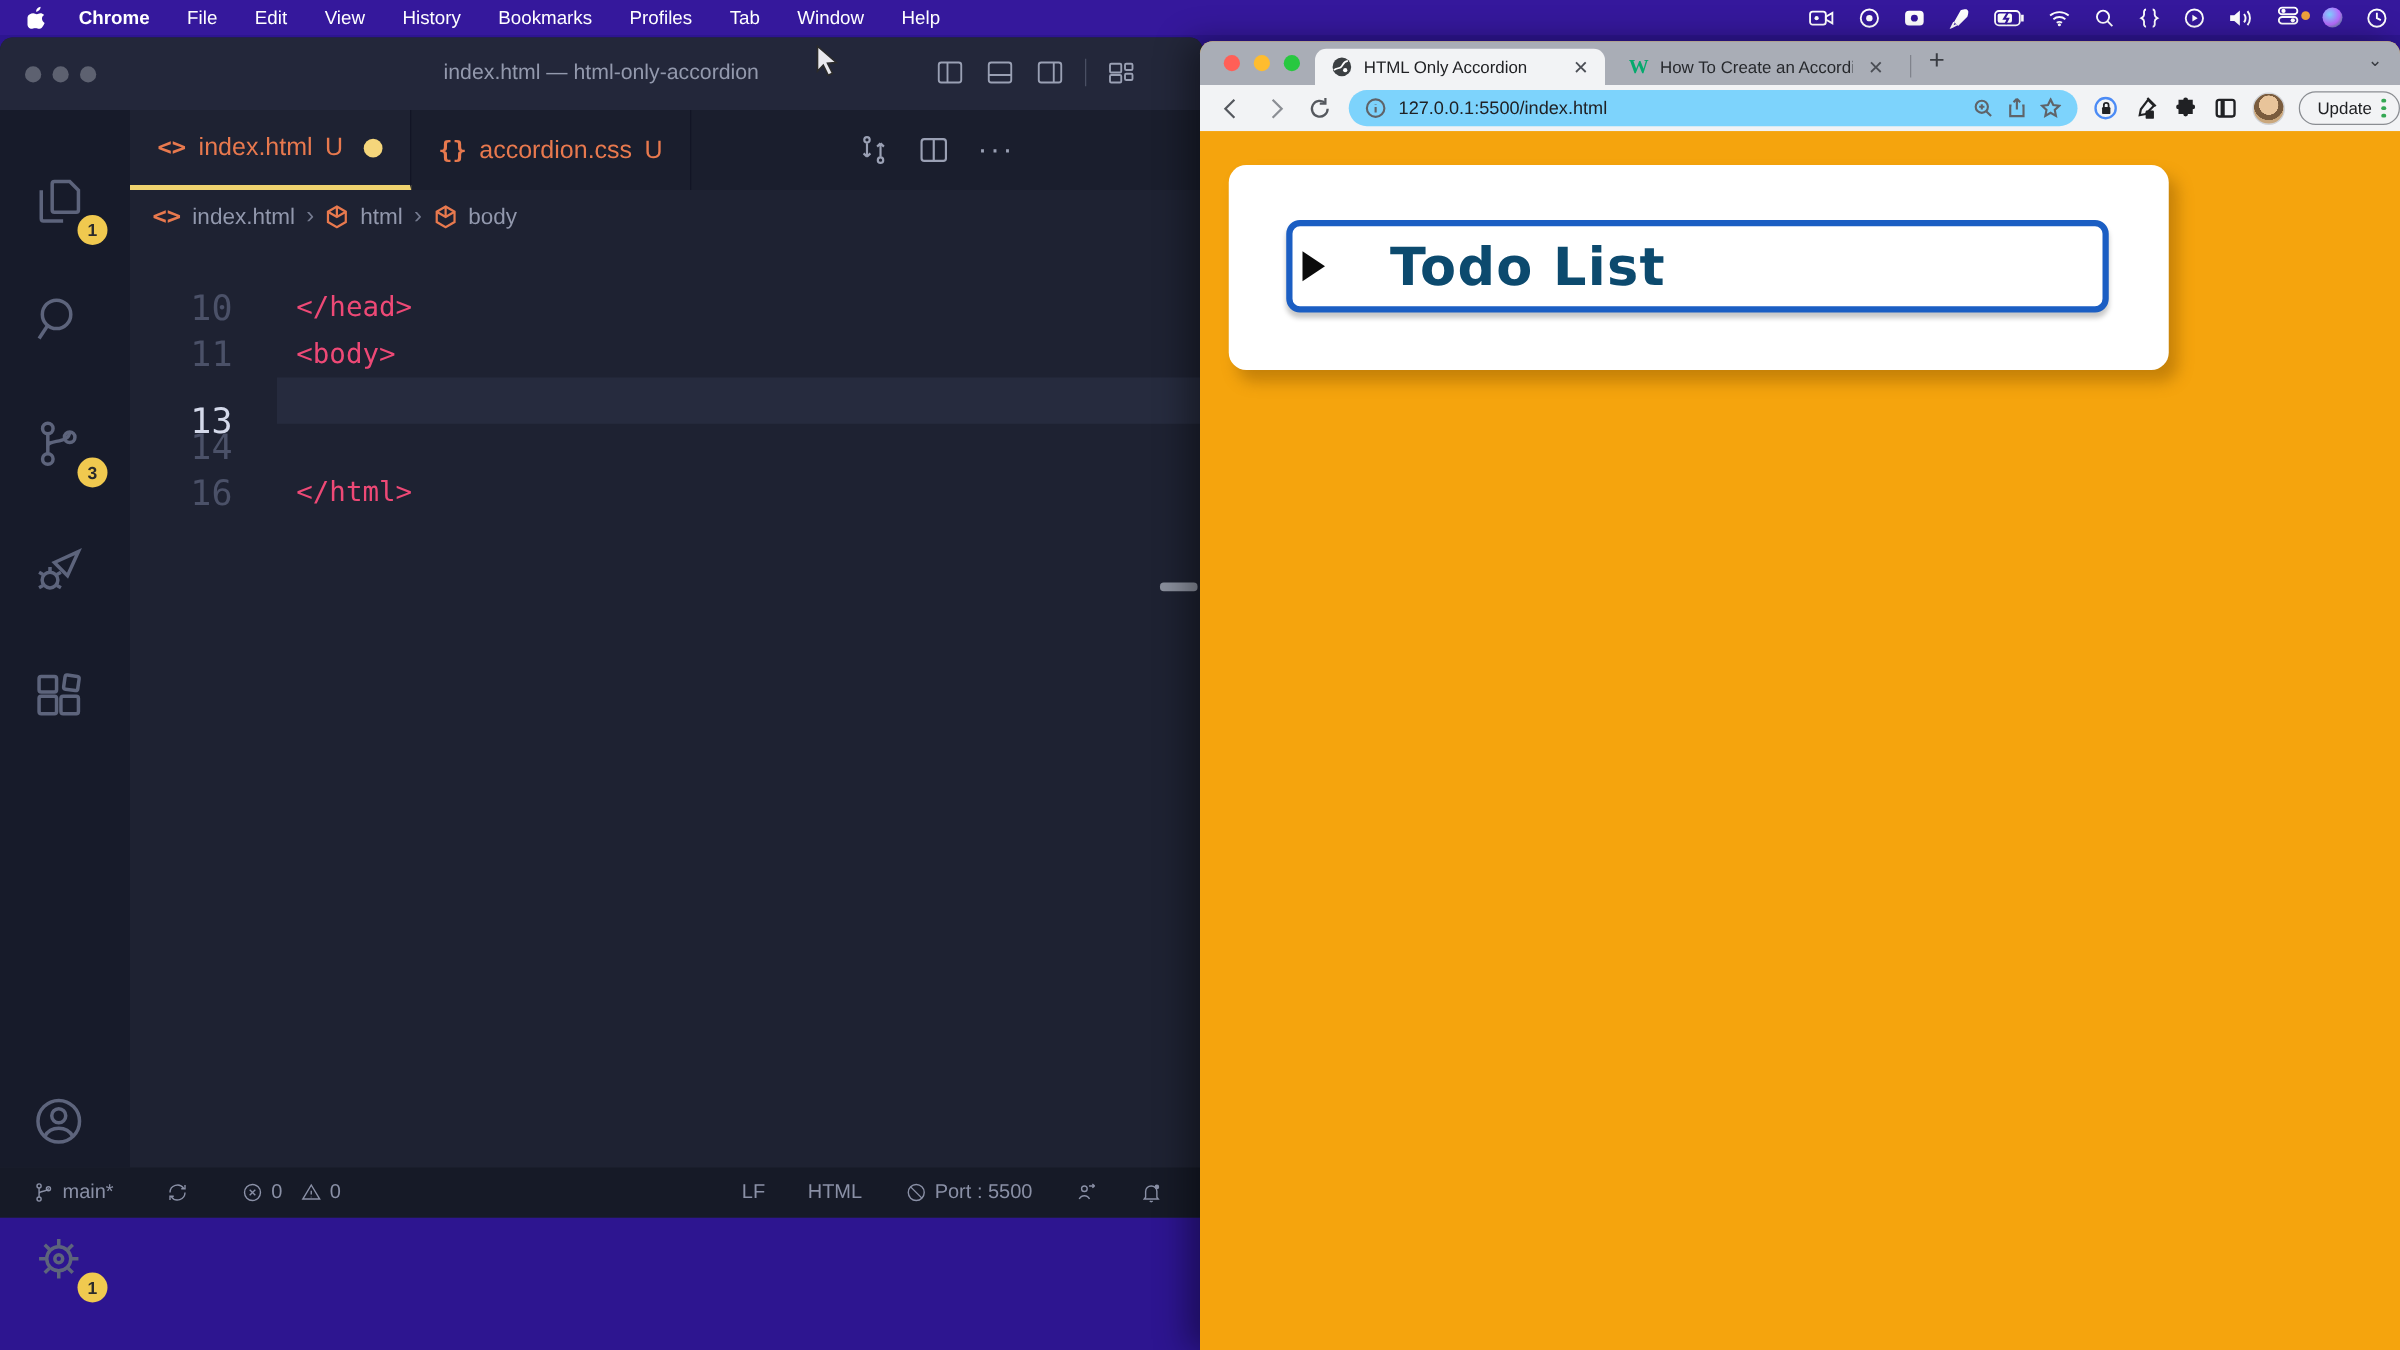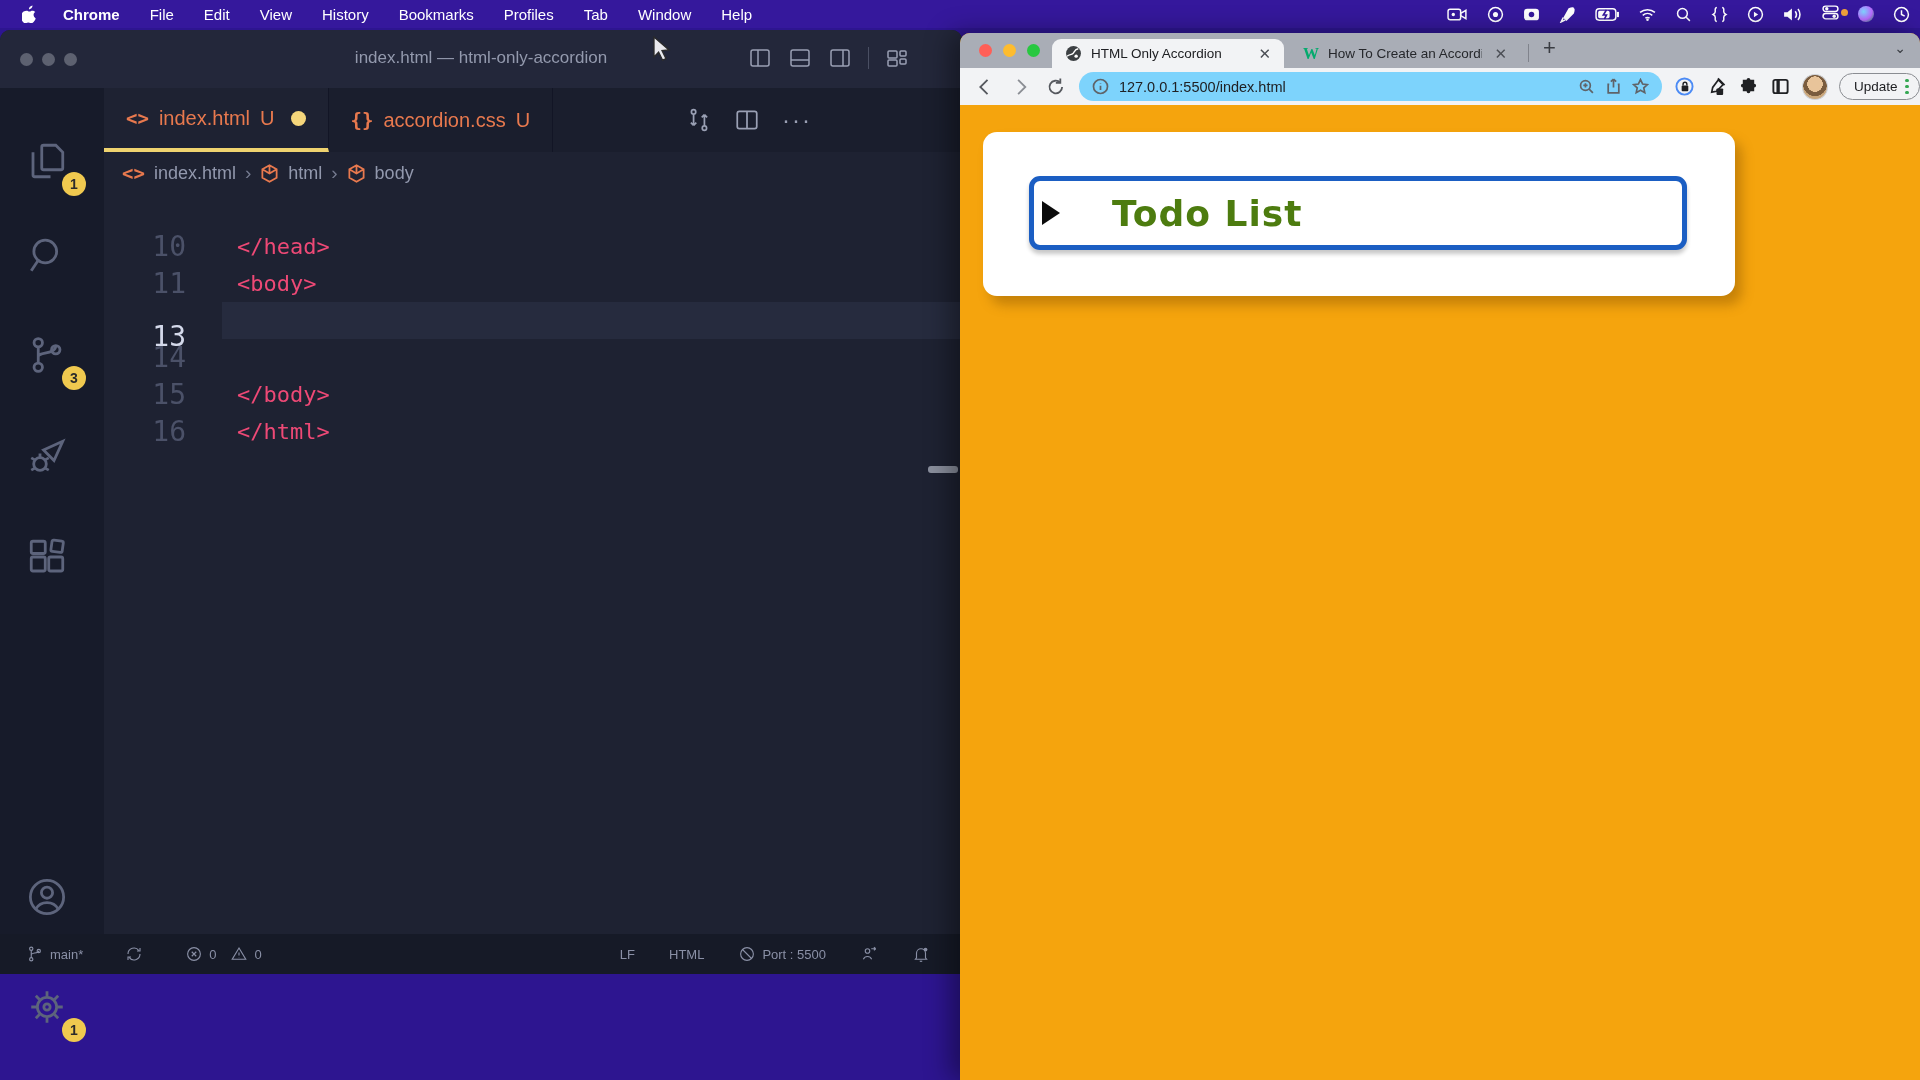--- a/index.html
+++ b/index.html
@@ -120,7 +120,7 @@
     display:flex; align-items:center; box-shadow:0 4px 4px rgba(0,0,0,.22); }
   .marker{ width:0; height:0; border-left:18px solid #0b0b0b; border-top:12px solid transparent;
     border-bottom:12px solid transparent; margin-left:8px; }
-  .todo-title{ margin-left:52px; font-size:36px; font-weight:800; color:#4d7c0f;
+  .todo-title{ margin-left:52px; font-size:42px; font-weight:800; color:#0c4a6e;
     font-family:"DejaVu Sans",sans-serif; letter-spacing:1px; }
 
   .cursor{ position:absolute; left:652px; top:36px; z-index:50; }

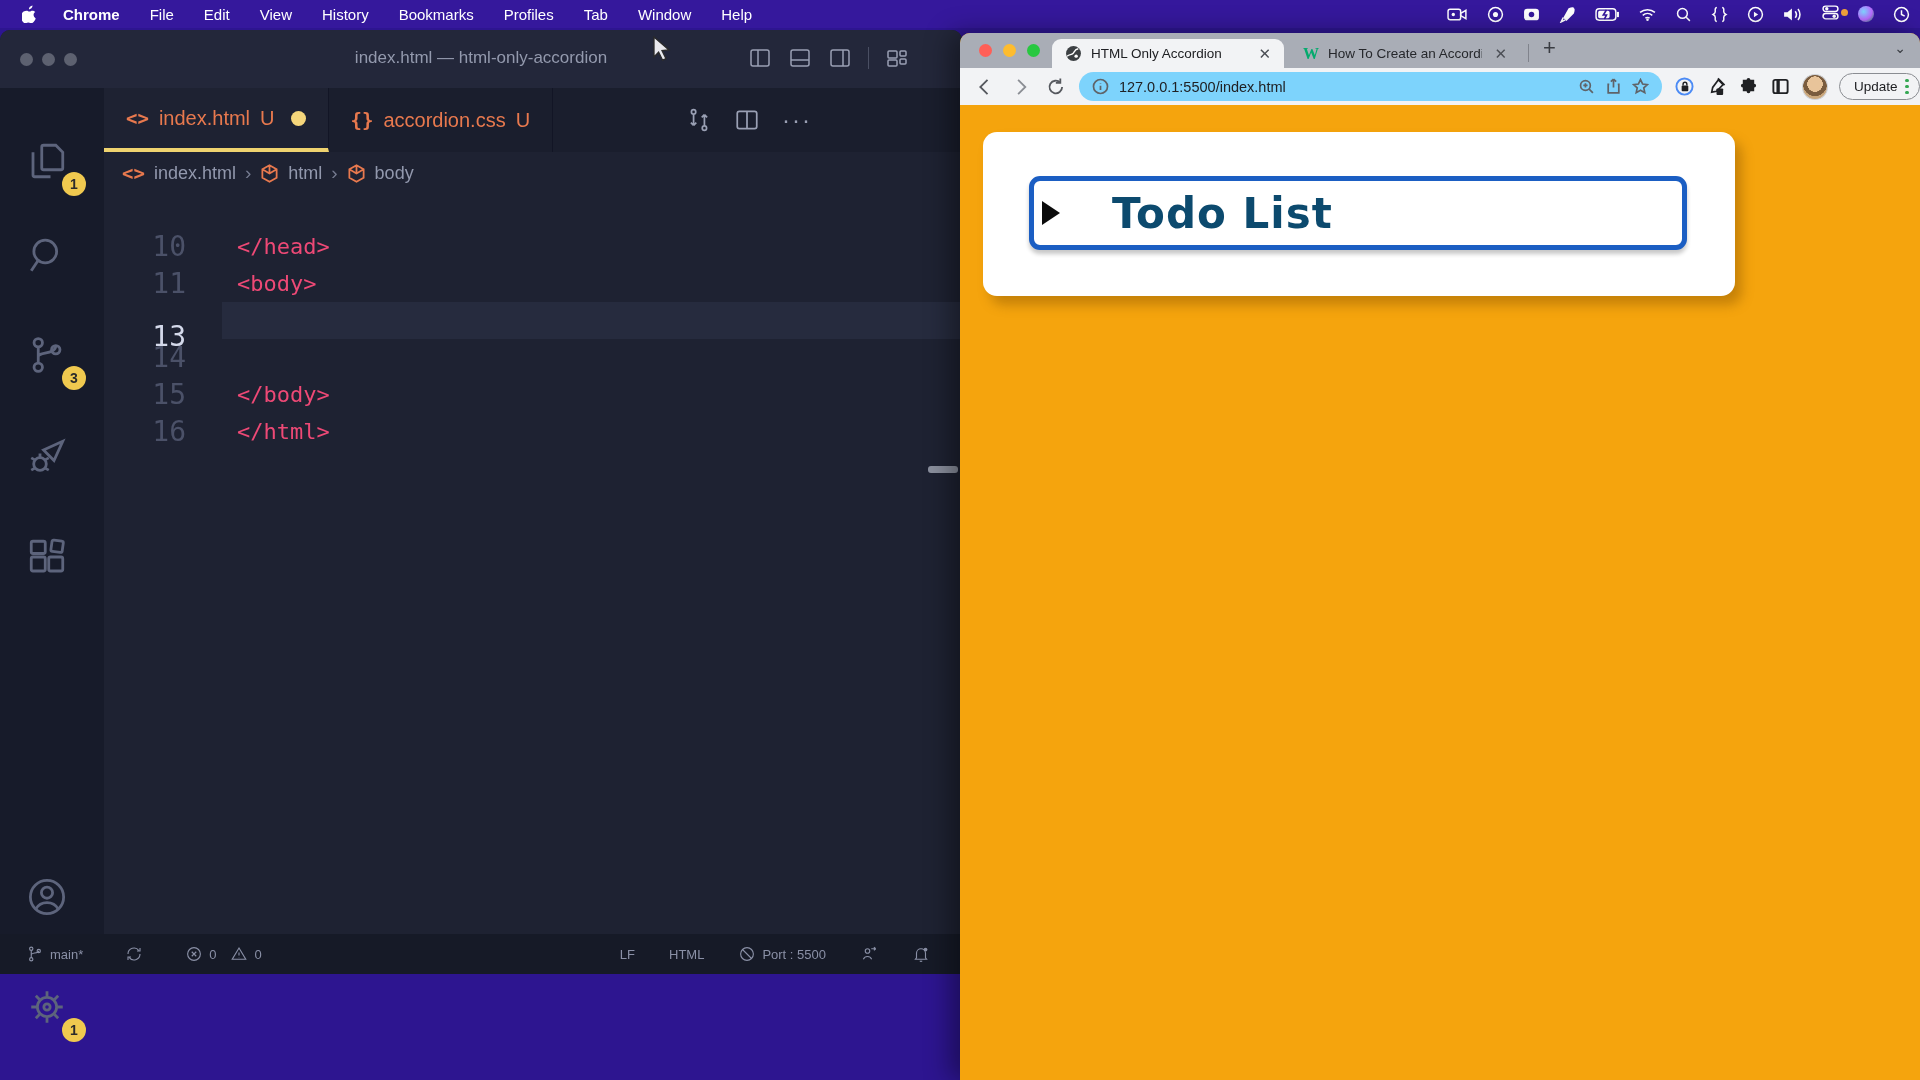--- a/index.html
+++ b/index.html
@@ -351,10 +351,6 @@
           <span class="ccode"></span>
         </div>
       <div class="crow">
-          <span class="lnum">15</span>
-          <span class="ccode">&lt;/body&gt;</span>
-        </div>
-      <div class="crow">
           <span class="lnum">16</span>
           <span class="ccode">&lt;/html&gt;</span>
         </div>

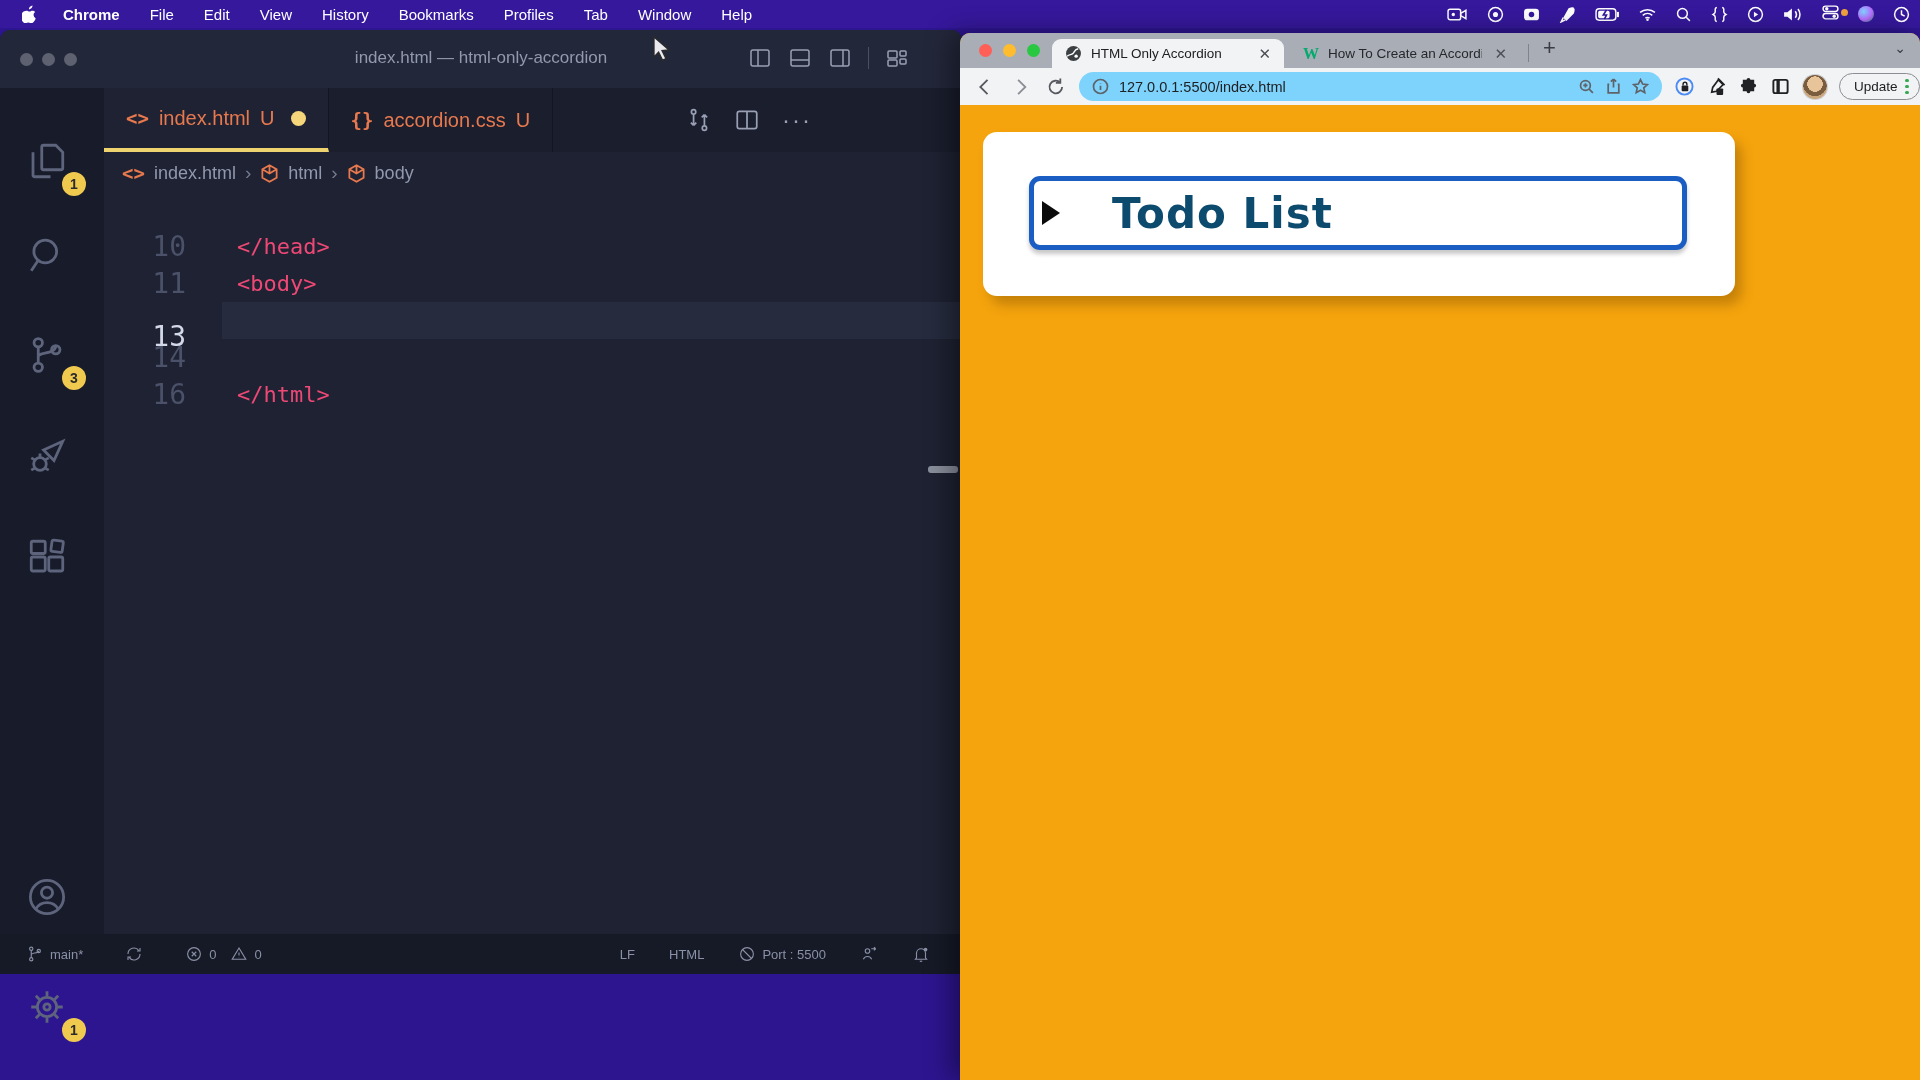--- a/index.html
+++ b/index.html
@@ -70,7 +70,7 @@
   .sash{ position:absolute; left:928px; top:436px; width:30px; height:7px; border-radius:3px; background:#8a8f9d; }
 
   .vs-statusbar{ position:absolute; left:0; bottom:0; width:100%; height:40px; background:#161a27;
-    color:#8a90a6; font-size:13px; display:flex; align-items:center; padding:0 26px; }
+    color:#8a90a6; font-size:16px; display:flex; align-items:center; padding:0 26px; }
   .sb-left{ display:flex; align-items:center; gap:10px; }
   .sb-right{ margin-left:auto; display:flex; align-items:center; gap:34px; margin-right:6px; }
   .sb-group{ display:flex; align-items:center; gap:6px; }

